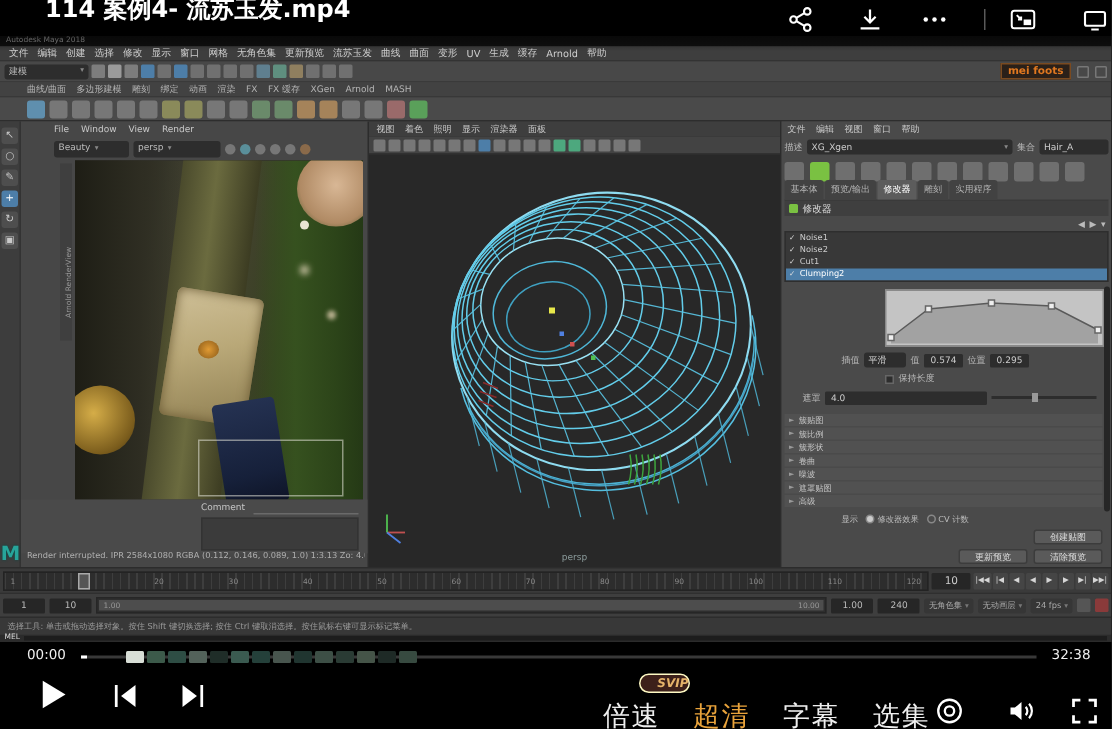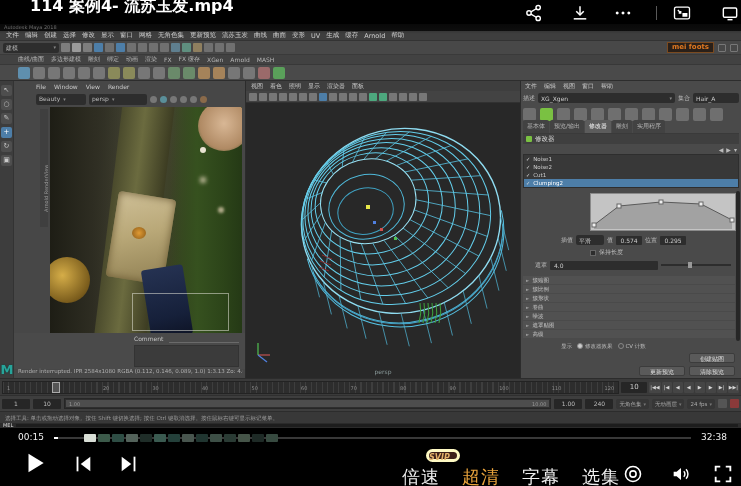--- a/index.html
+++ b/index.html
@@ -644,7 +644,7 @@
   </div>
 
   <div class="bottom-overlay">
-    <span class="ptime" style="left:18px">00:15</span>
+    <span class="ptime" style="left:18px">00:00</span>
     <div class="pbar">
       <div class="pfill" style="width:4px"></div>
       <div class="chips" id="chips">

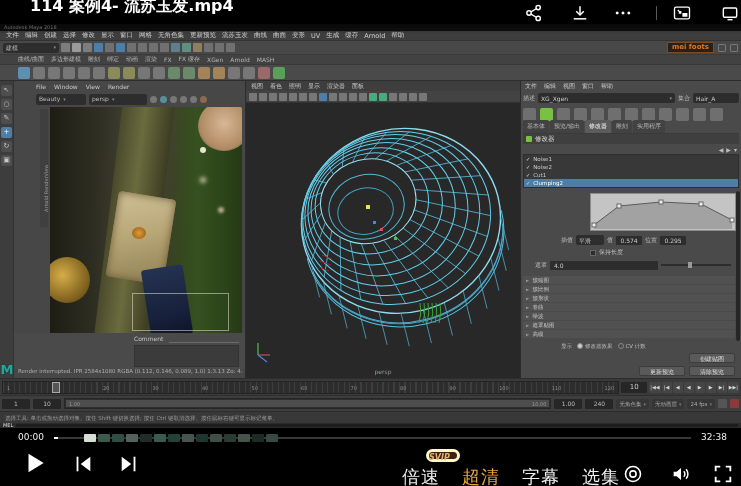--- a/index.html
+++ b/index.html
@@ -122,7 +122,7 @@
 .cbtn{position:absolute;font-size:18px;color:#eee;letter-spacing:1px}
 .cicon{position:absolute;width:22px;height:22px}
 .cicon svg{width:100%;height:100%}
-.svip{position:absolute;left:426px;top:21px;width:34px;height:13px;background:#3d201a;border:3px solid #fef9c3;border-radius:7px;color:#e5b36a;font-size:8px;font-weight:bold;font-style:italic;text-align:left;line-height:12px}
+.svip{position:absolute;left:426px;top:21px;width:34px;height:13px;background:#3d201a;border:1px solid #fef9c3;border-radius:7px;color:#e5b36a;font-size:8px;font-weight:bold;font-style:italic;text-align:right;line-height:12px}
 </style>
 </head>
 <body>

